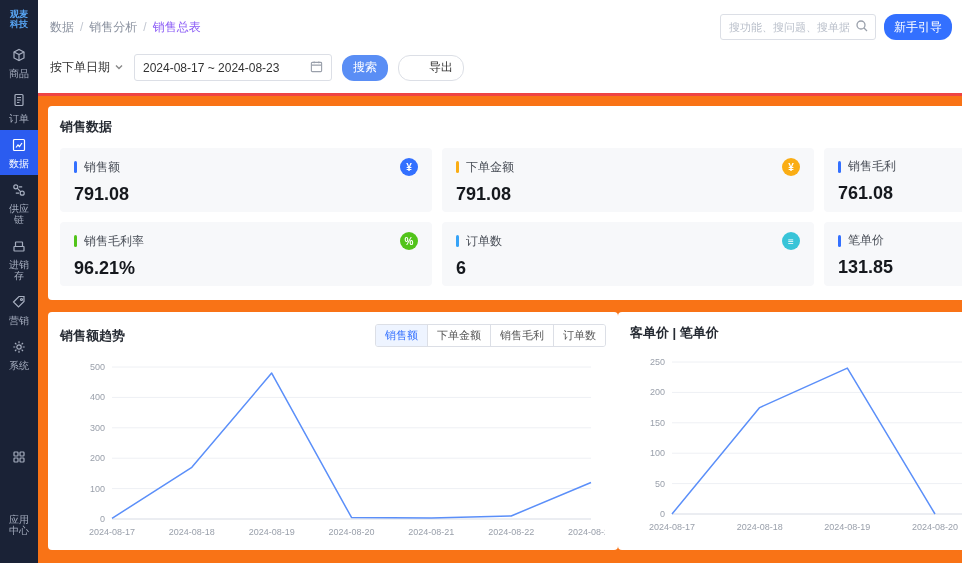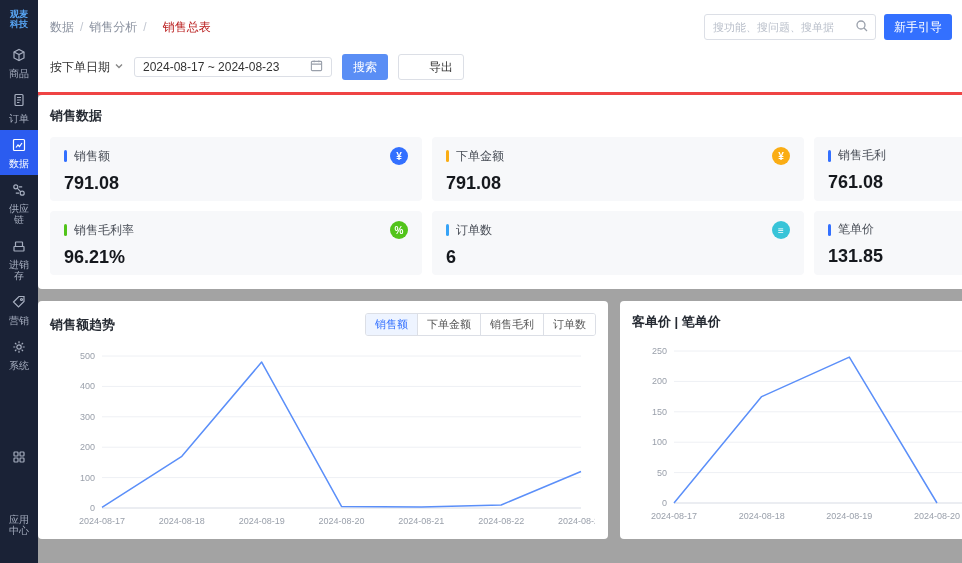--- a/index.html
+++ b/index.html
@@ -39,7 +39,7 @@
   }
   .breadcrumb { display: flex; align-items: center; gap: 6px; color: #8a919f; }
   .breadcrumb .crumb { color: #8a919f; }
-  .breadcrumb .crumb.current { color: #b91c1c; margin-left: 10px; }
+  .breadcrumb .crumb.current { color: #8b5cf6; }
   .breadcrumb .sep::after { content: "/"; color: #c2c7d1; }
 
   .topbar-right { display: flex; align-items: center; gap: 8px; }

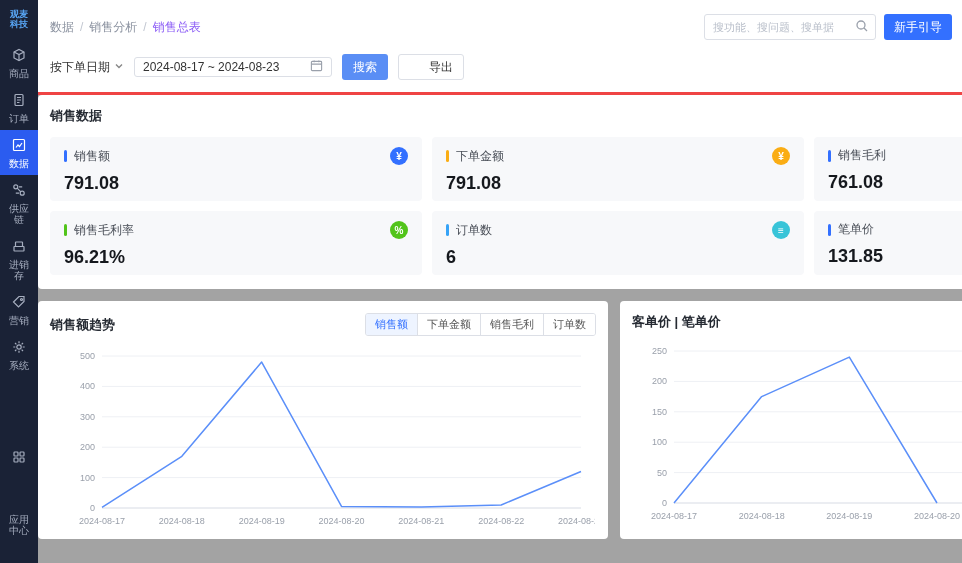--- a/index.html
+++ b/index.html
@@ -44,7 +44,7 @@
 
   .topbar-right { display: flex; align-items: center; gap: 8px; }
   .search-box {
-    width: 172px; height: 26px; border: 1px solid #dcdfe6; border-radius: 3px;
+    width: 156px; height: 26px; border: 1px solid #dcdfe6; border-radius: 3px;
     display: flex; align-items: center; padding: 0 6px 0 8px; background: #fff;
   }
   .search-box input {

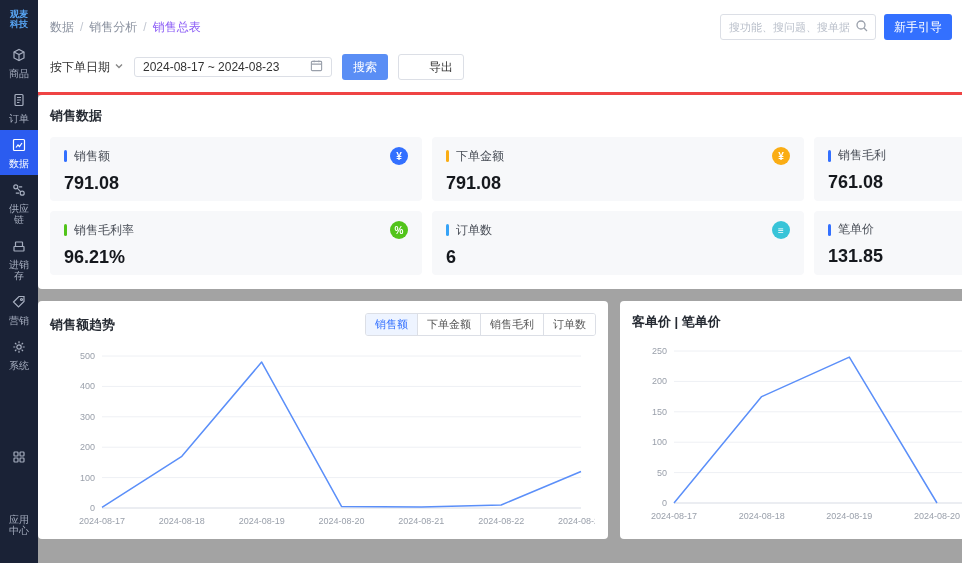--- a/index.html
+++ b/index.html
@@ -53,7 +53,7 @@
   }
   .search-box input::placeholder { color: #b9bfca; }
   .btn {
-    height: 26px; border-radius: 3px; border: none; font-size: 12px;
+    height: 26px; border-radius: 12px; border: none; font-size: 12px;
     padding: 0 10px; cursor: pointer; font-family: inherit;
   }
   .btn-primary { background: #3370ff; color: #fff; }

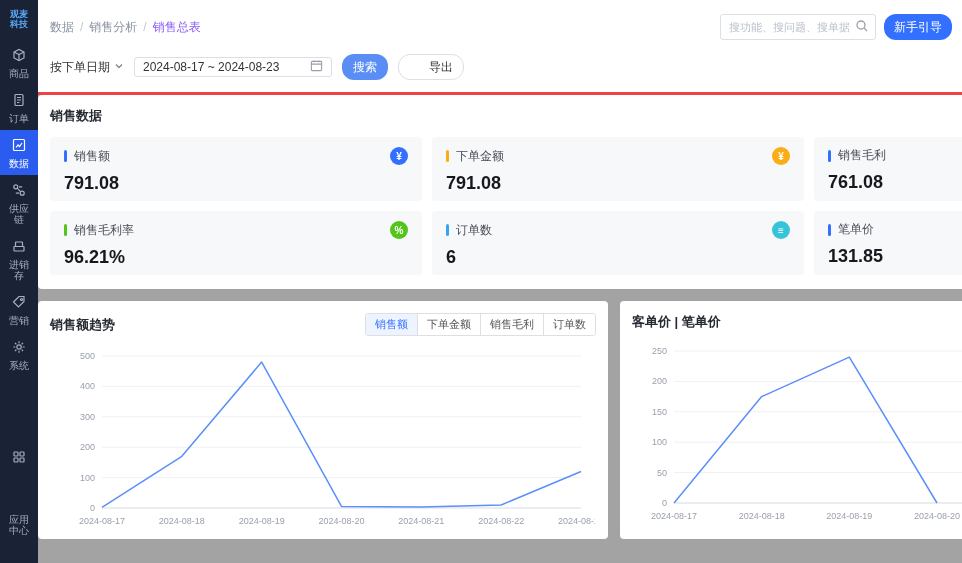--- a/index.html
+++ b/index.html
@@ -66,7 +66,7 @@
   }
   .date-type { display: flex; align-items: center; gap: 4px; color: #333; cursor: pointer; }
   .date-input {
-    width: 198px; height: 20px; border: 1px solid #dcdfe6; border-radius: 3px;
+    width: 198px; height: 27px; border: 1px solid #dcdfe6; border-radius: 3px;
     display: flex; align-items: center; justify-content: space-between;
     padding: 0 8px; color: #333; cursor: pointer; background: #fff;
   }

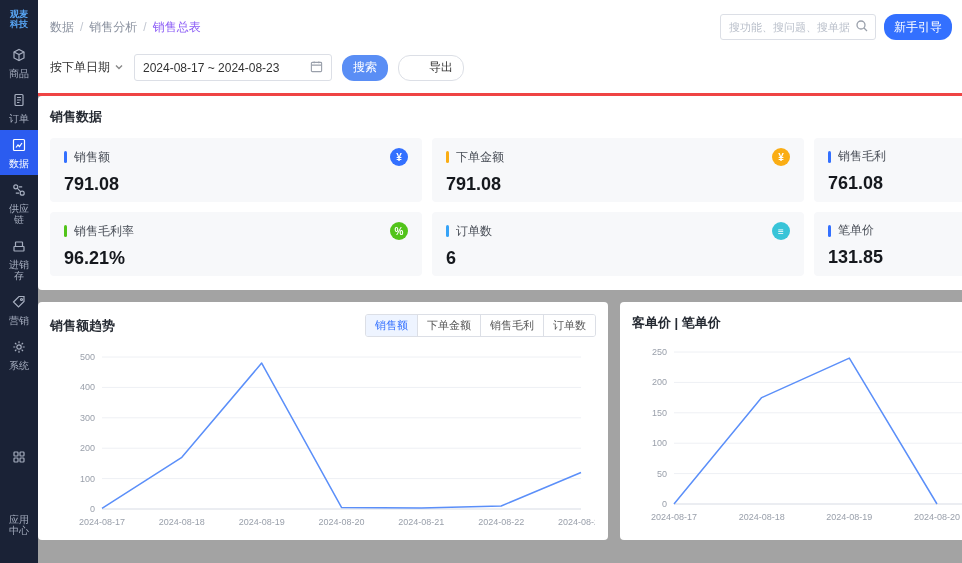--- a/index.html
+++ b/index.html
@@ -72,7 +72,7 @@
   }
 
   
-  .content { flex: 1; background: #a3a3a3; overflow: visible; }
+  .content { flex: 1; background: #f97316; padding: 10px; overflow: visible; }
 
   .stats-panel {
     width: 1168px; background: #fff; border-radius: 4px; padding: 12px 12px 14px;

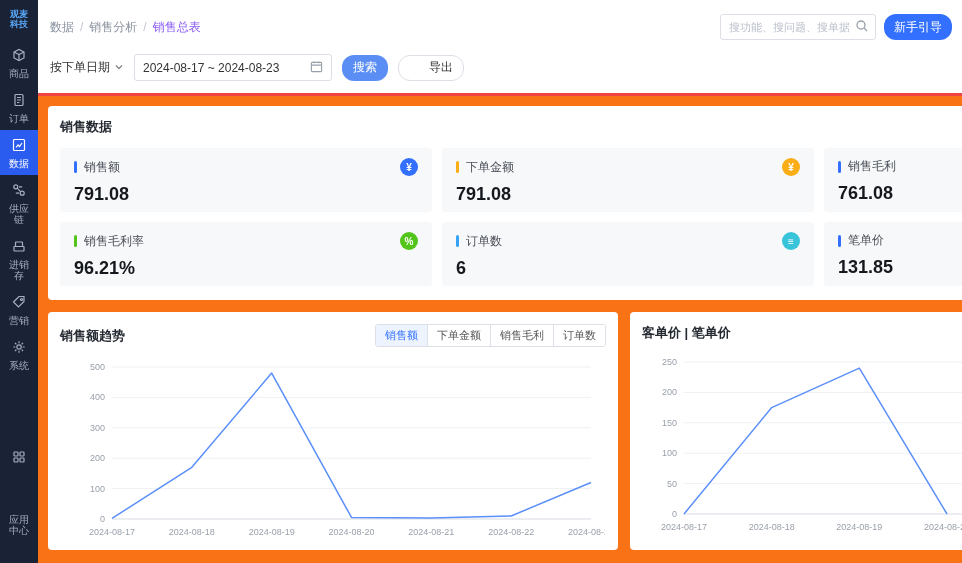--- a/index.html
+++ b/index.html
@@ -92,7 +92,7 @@
   }
   .stat-value { font-size: 18px; font-weight: bold; color: #15181d; margin-top: 8px; }
 
-  .charts-row { display: flex; gap: 12px; margin-top: 12px; }
+  .charts-row { display: flex; margin-top: 12px; }
   .chart-card { background: #fff; border-radius: 4px; padding: 12px; height: 238px; }
   .chart-card.left  { width: 570px; flex: 0 0 570px; }
   .chart-card.right { width: 608px; flex: 0 0 608px; }

